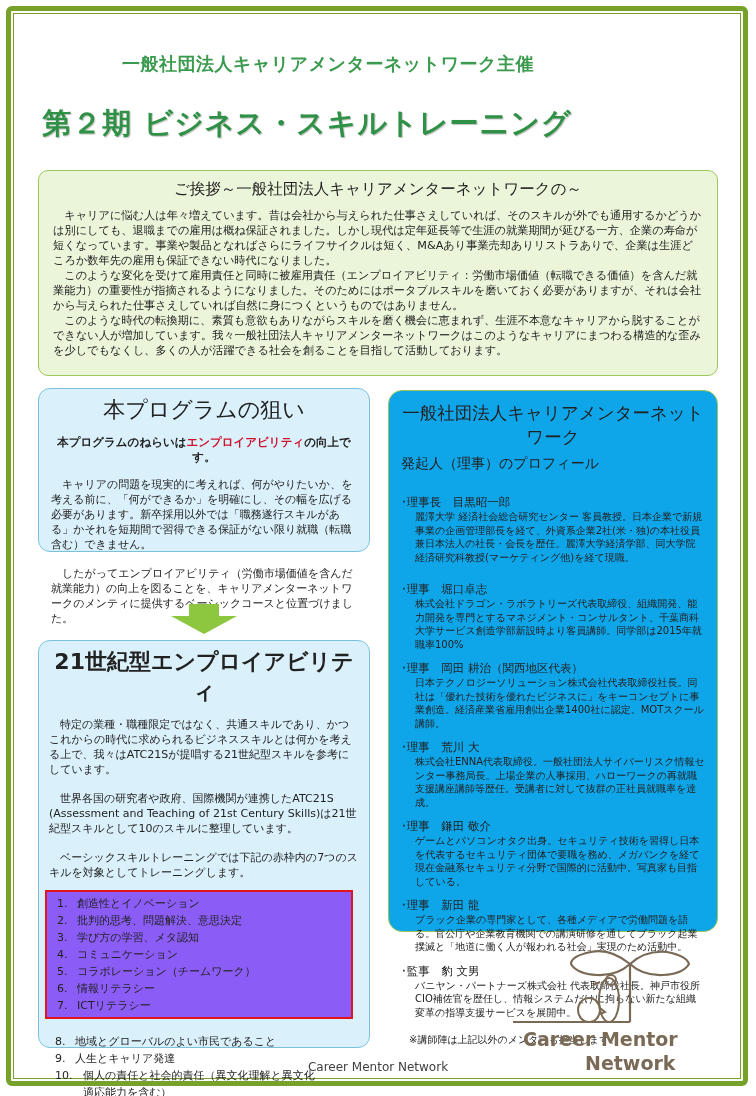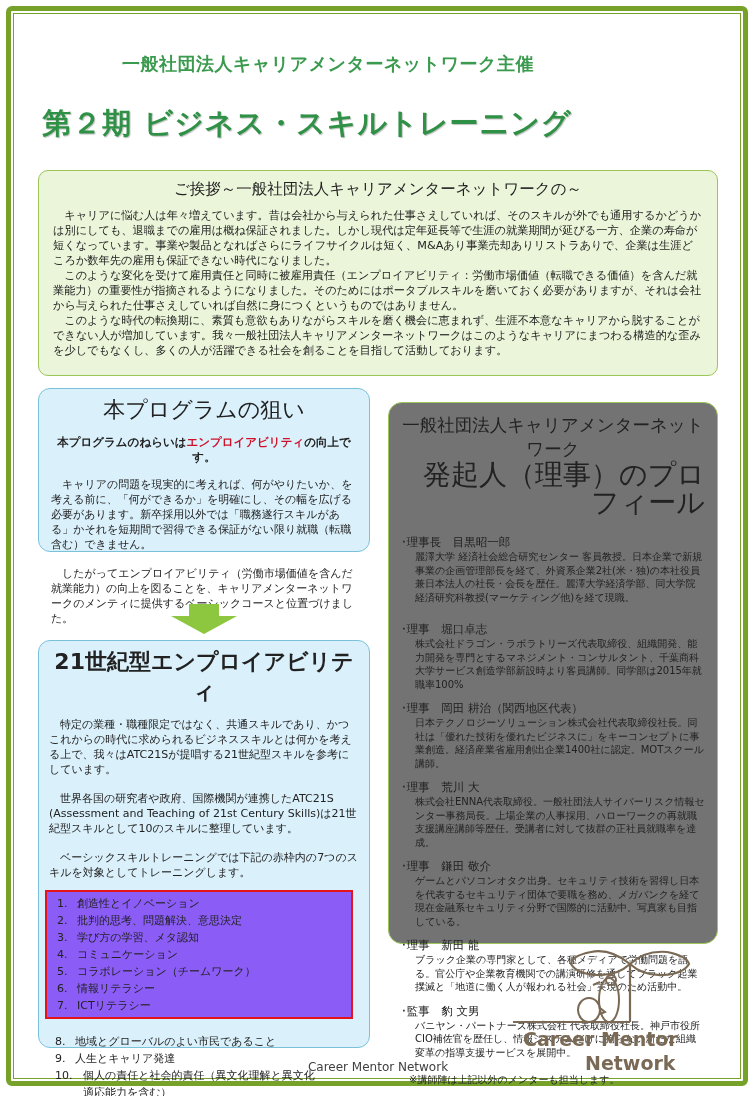--- a/index.html
+++ b/index.html
@@ -28,7 +28,7 @@
   .other-skill .num{display:inline-block;width:20px;}
   .other-skill.wide .num{width:28px;}
   .cont{padding-left:34px;}
-  .profile{position:absolute;left:388px;top:390px;width:330px;height:542px;background:#737373;border:1.5px solid #9cc65a;border-radius:14px;box-sizing:border-box;padding:10px 12px;margin-top:12px;}
+  .profile{position:absolute;left:388px;top:390px;width:330px;height:542px;background:#0ea5e9;border:1.5px solid #9cc65a;border-radius:14px;box-sizing:border-box;padding:10px 12px;}
   .profile h2{margin:0;text-align:center;font-size:17.5px;font-weight:normal;line-height:24px;}
   .profile h3{margin:0 0 18px;text-align:right;font-size:28px;font-weight:normal;line-height:28px;}
   .member{margin-bottom:10px;}

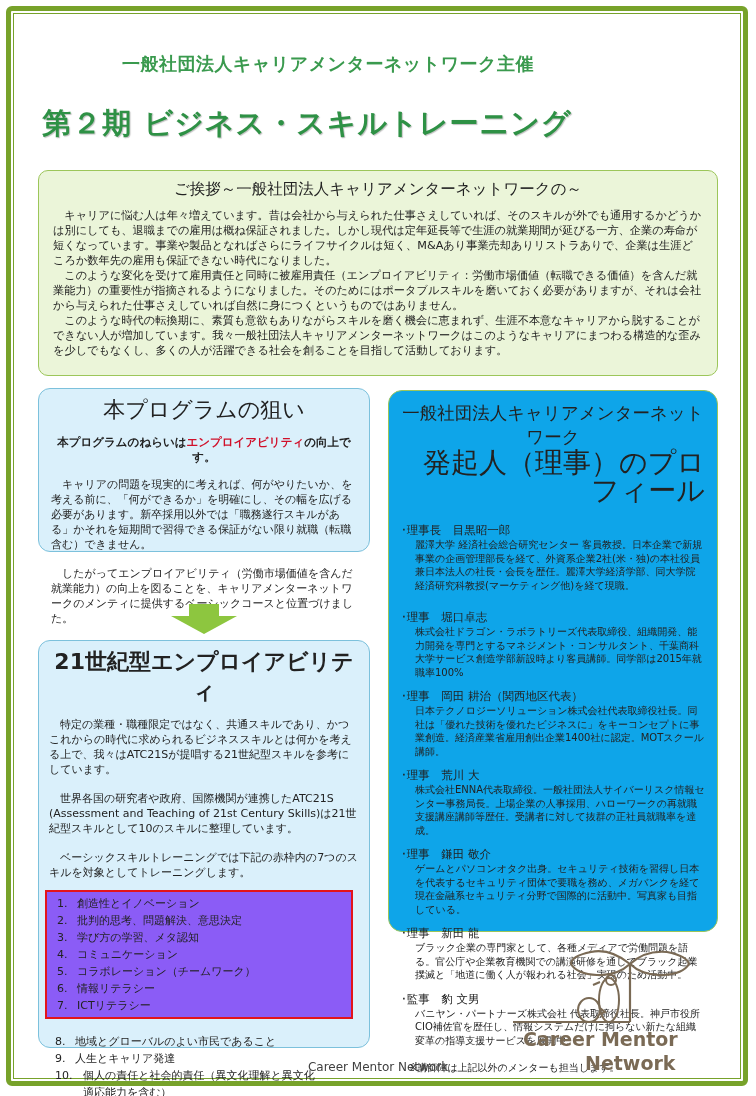--- a/index.html
+++ b/index.html
@@ -30,7 +30,7 @@
   .cont{padding-left:34px;}
   .profile{position:absolute;left:388px;top:390px;width:330px;height:542px;background:#0ea5e9;border:1.5px solid #9cc65a;border-radius:14px;box-sizing:border-box;padding:10px 12px;}
   .profile h2{margin:0;text-align:center;font-size:17.5px;font-weight:normal;line-height:24px;}
-  .profile h3{margin:0 0 18px;text-align:right;font-size:28px;font-weight:normal;line-height:28px;}
+  .profile h3{margin:0 0 18px;text-align:left;font-size:14px;font-weight:normal;line-height:28px;}
   .member{margin-bottom:10px;}
   .member .name{font-size:11.5px;line-height:15px;}
   .member .bio{font-size:10px;line-height:13.5px;padding-left:14px;}

